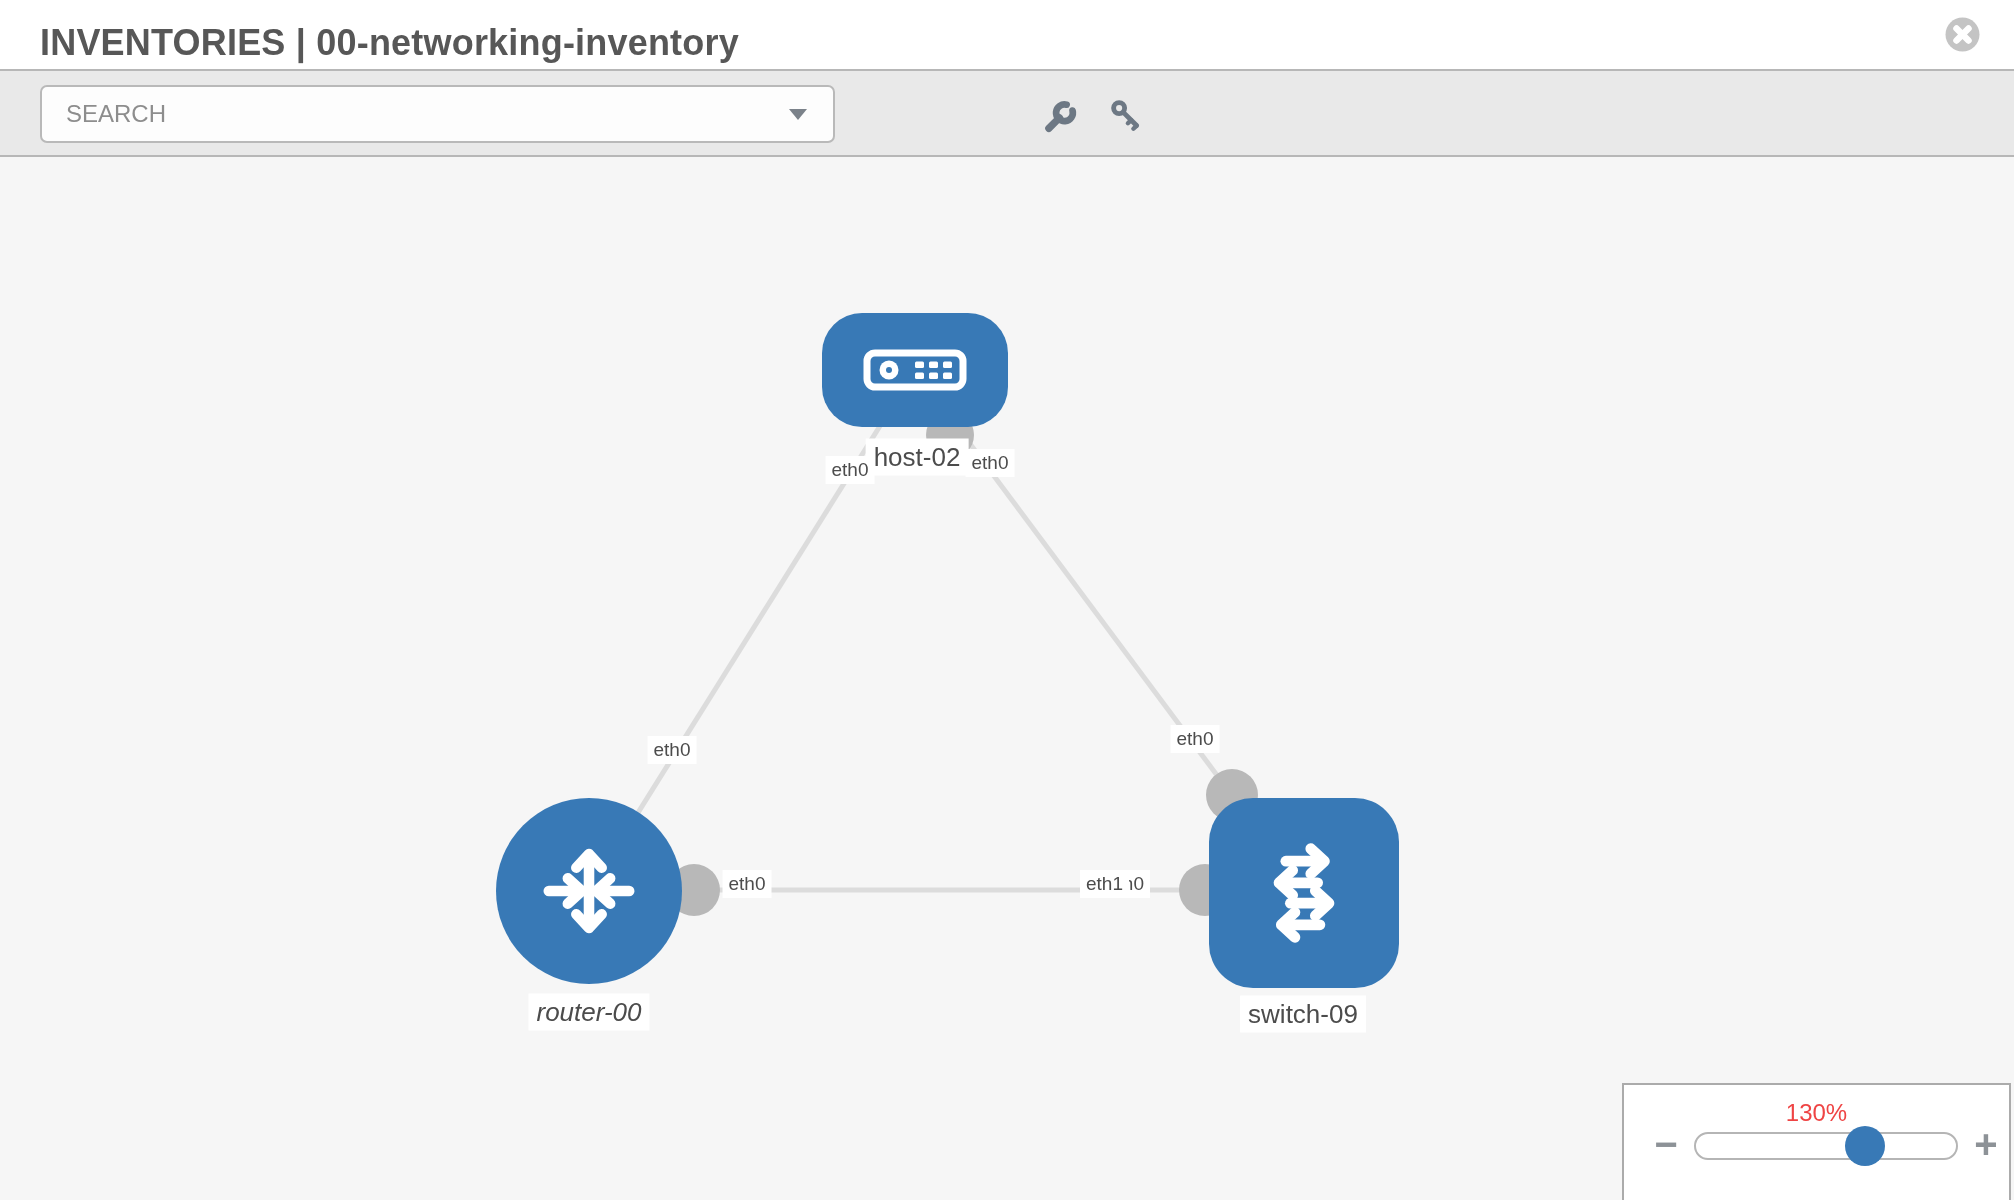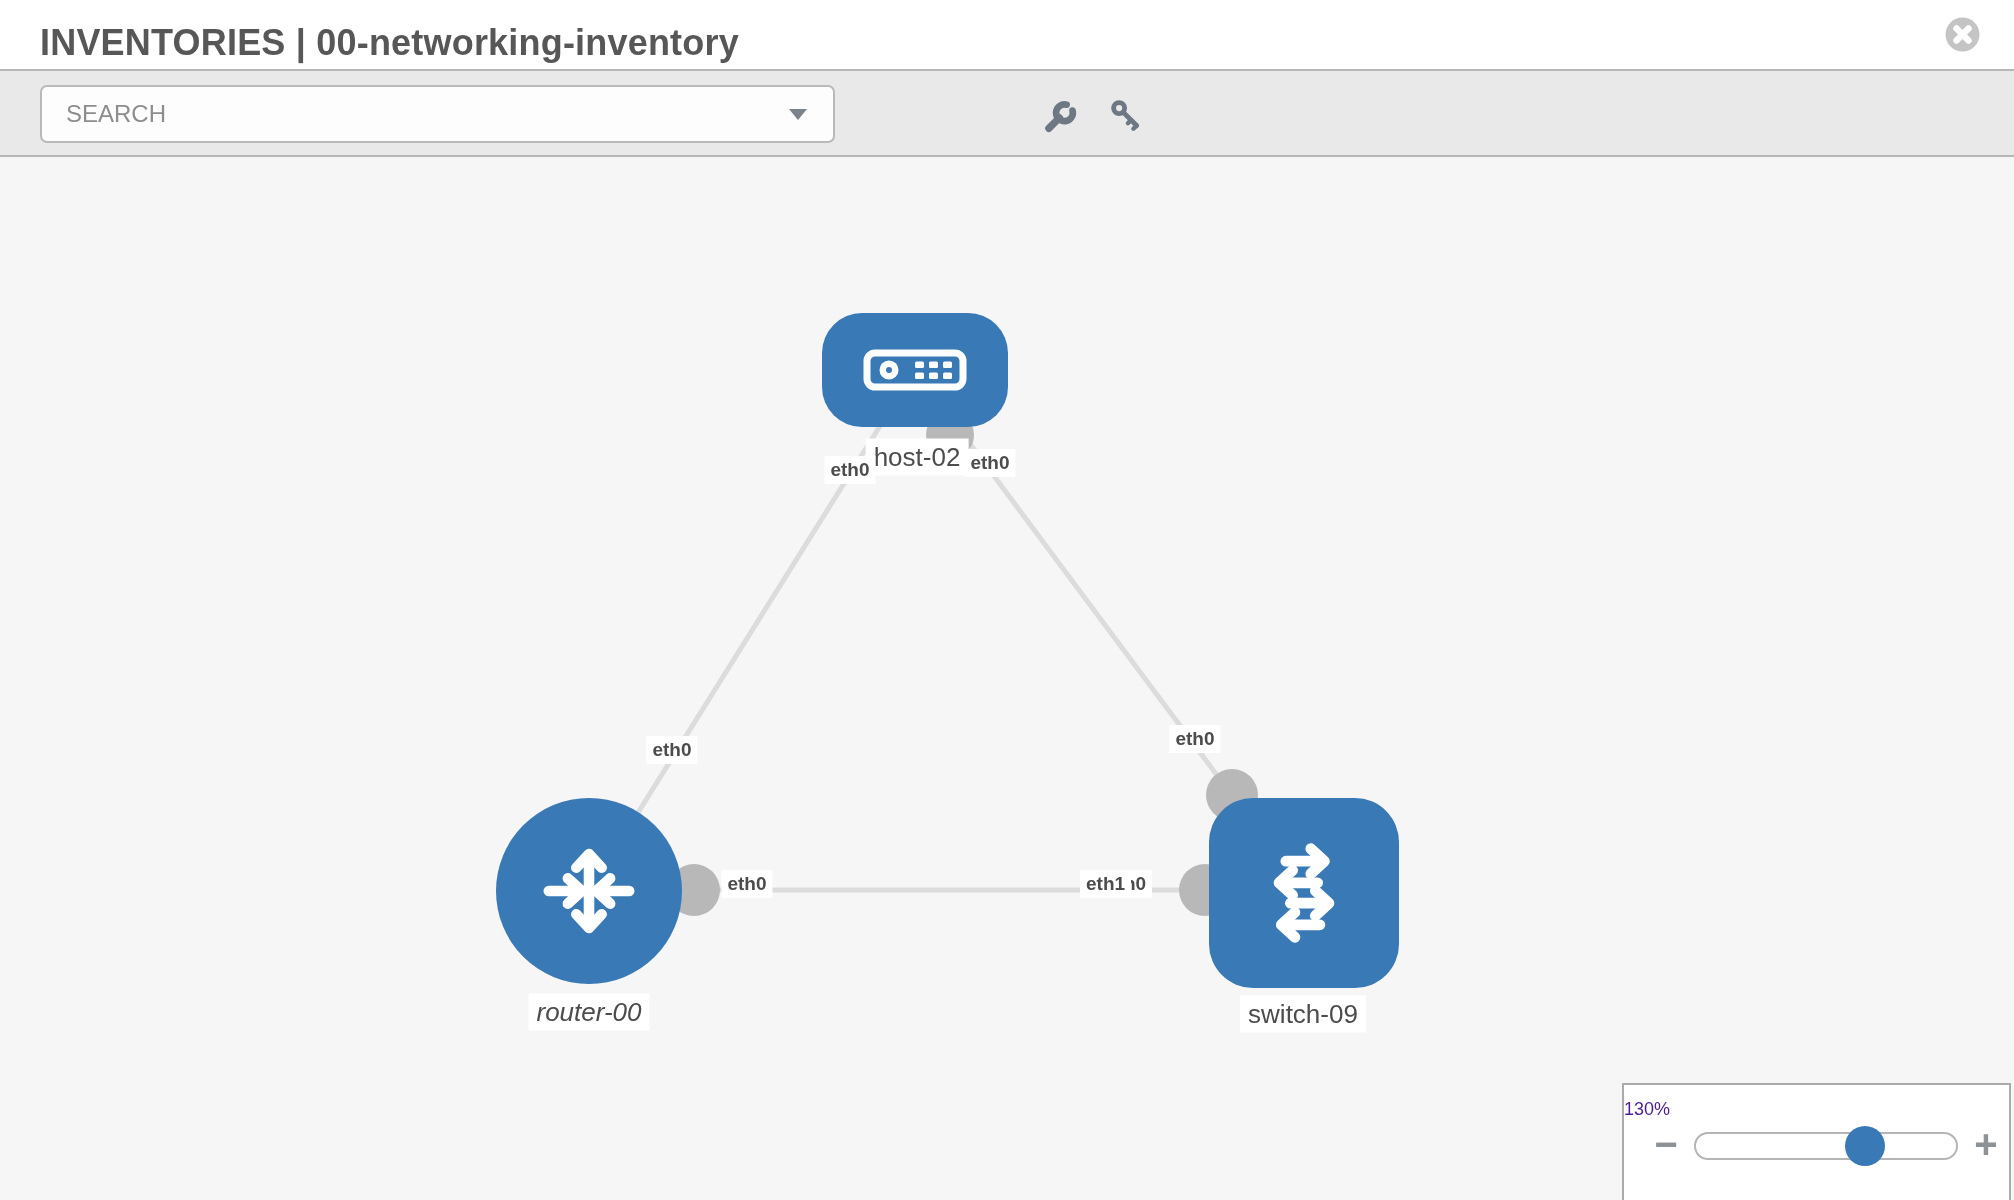--- a/index.html
+++ b/index.html
@@ -44,7 +44,7 @@
   .chip { position:absolute; background:#fff; color:#4c4c4c; white-space:nowrap;
           transform:translate(-50%,-50%); }
   .node-label { font-size:26px; padding:3px 8px; }
-  .if-label   { font-size:19px; padding:3px 6px;font-weight:bold; }
+  .if-label   { font-size:19px; padding:3px 6px; }
   .if-label.edge-anchored { transform:translate(0,-50%); }
 
   

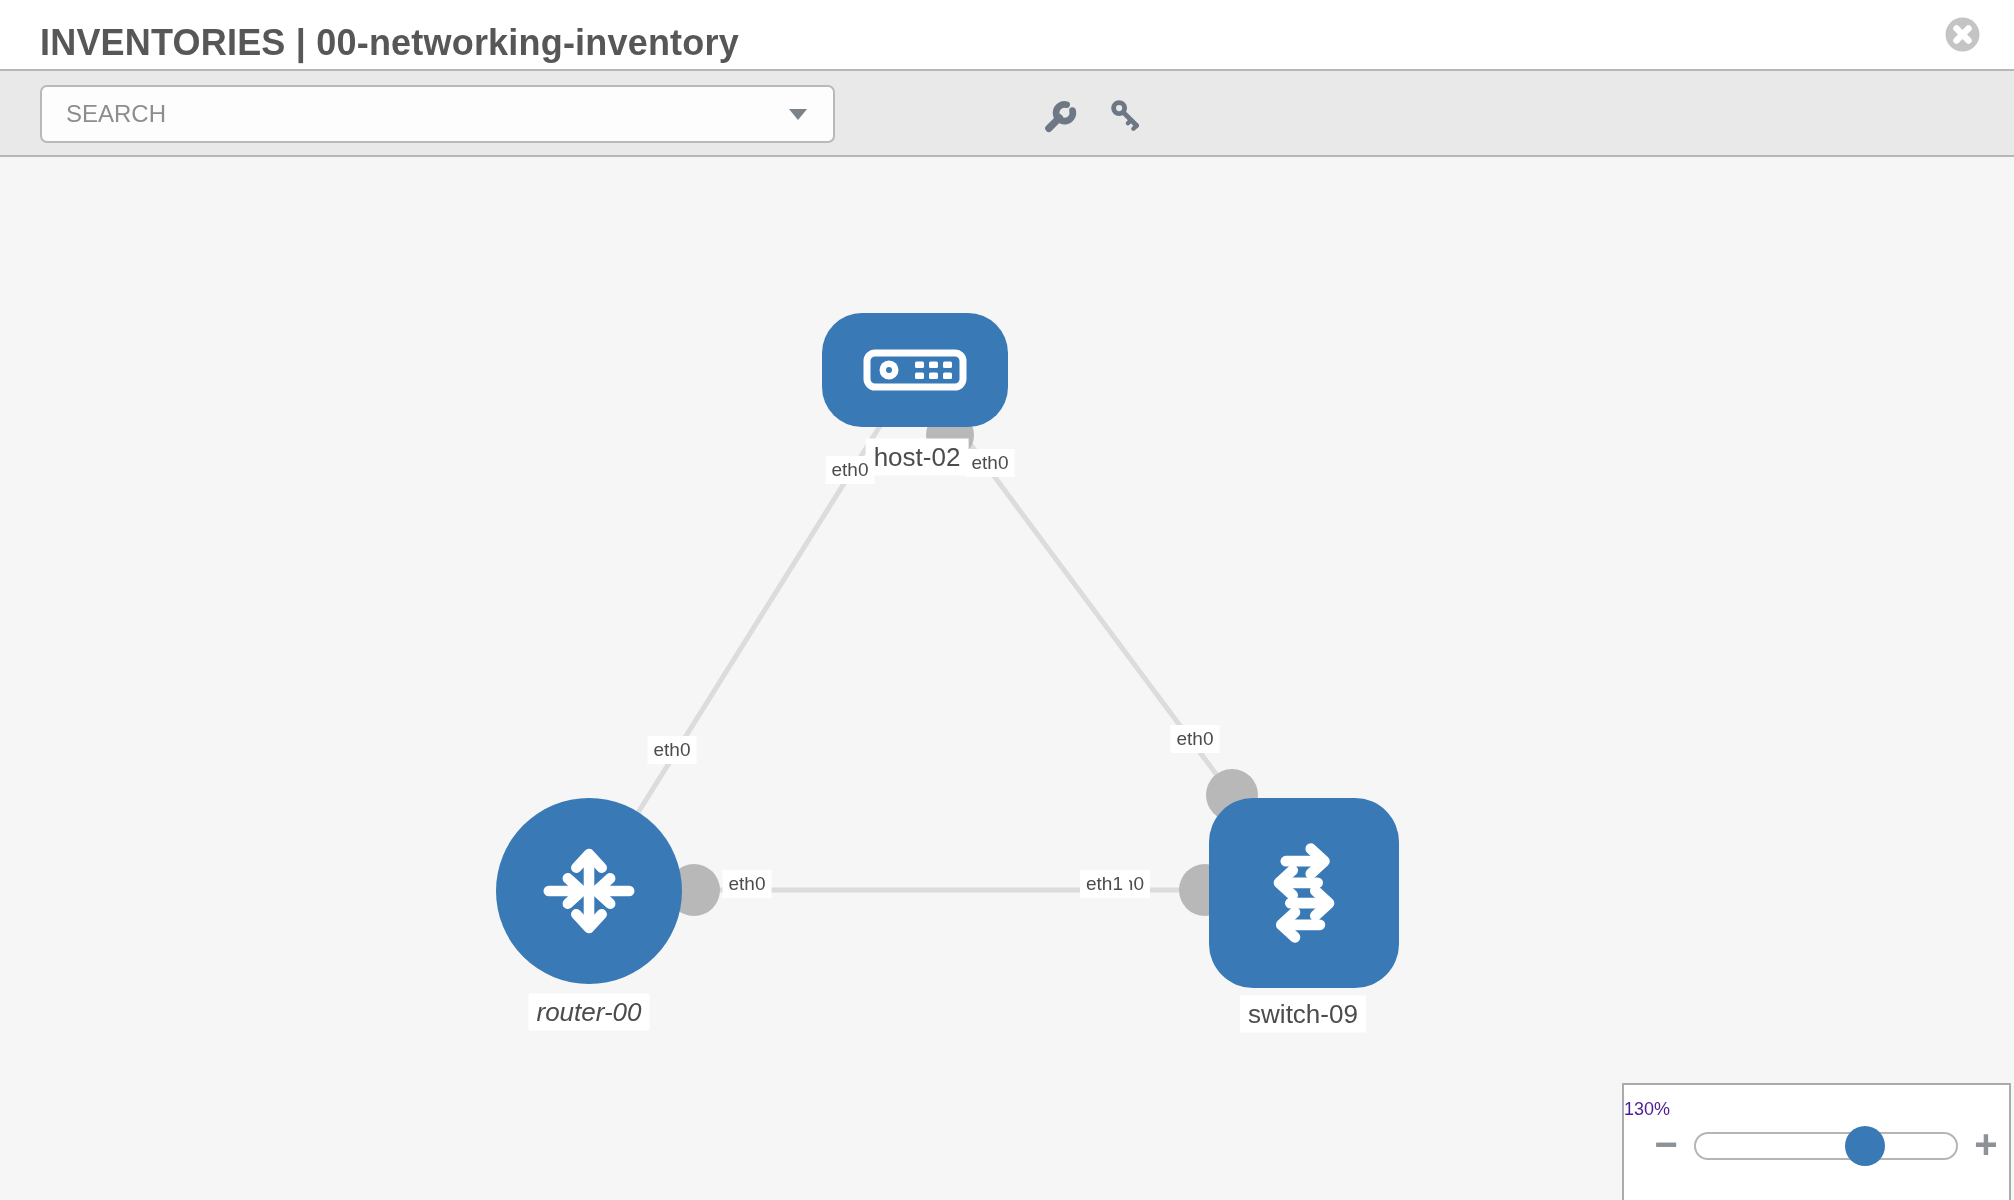--- a/index.html
+++ b/index.html
@@ -50,8 +50,8 @@
   
   .zoom-panel { position:absolute; left:1622px; top:926px; width:389px; height:220px;
                 background:#fff; border:2px solid #ababab; }
-  .zoom-value { position:absolute; top:14px; left:0; width:100%; text-align:left;
-                font-size:18px; color:#4c1d95; }
+  .zoom-value { position:absolute; top:14px; left:0; width:100%; text-align:center;
+                font-size:24px; color:#ef4444; }
   .zoom-minus, .zoom-plus { position:absolute; top:36px; width:40px; height:46px;
                 background:none; border:none; font-size:40px; font-weight:bold;
                 color:#8d9297; cursor:pointer; line-height:40px; }

